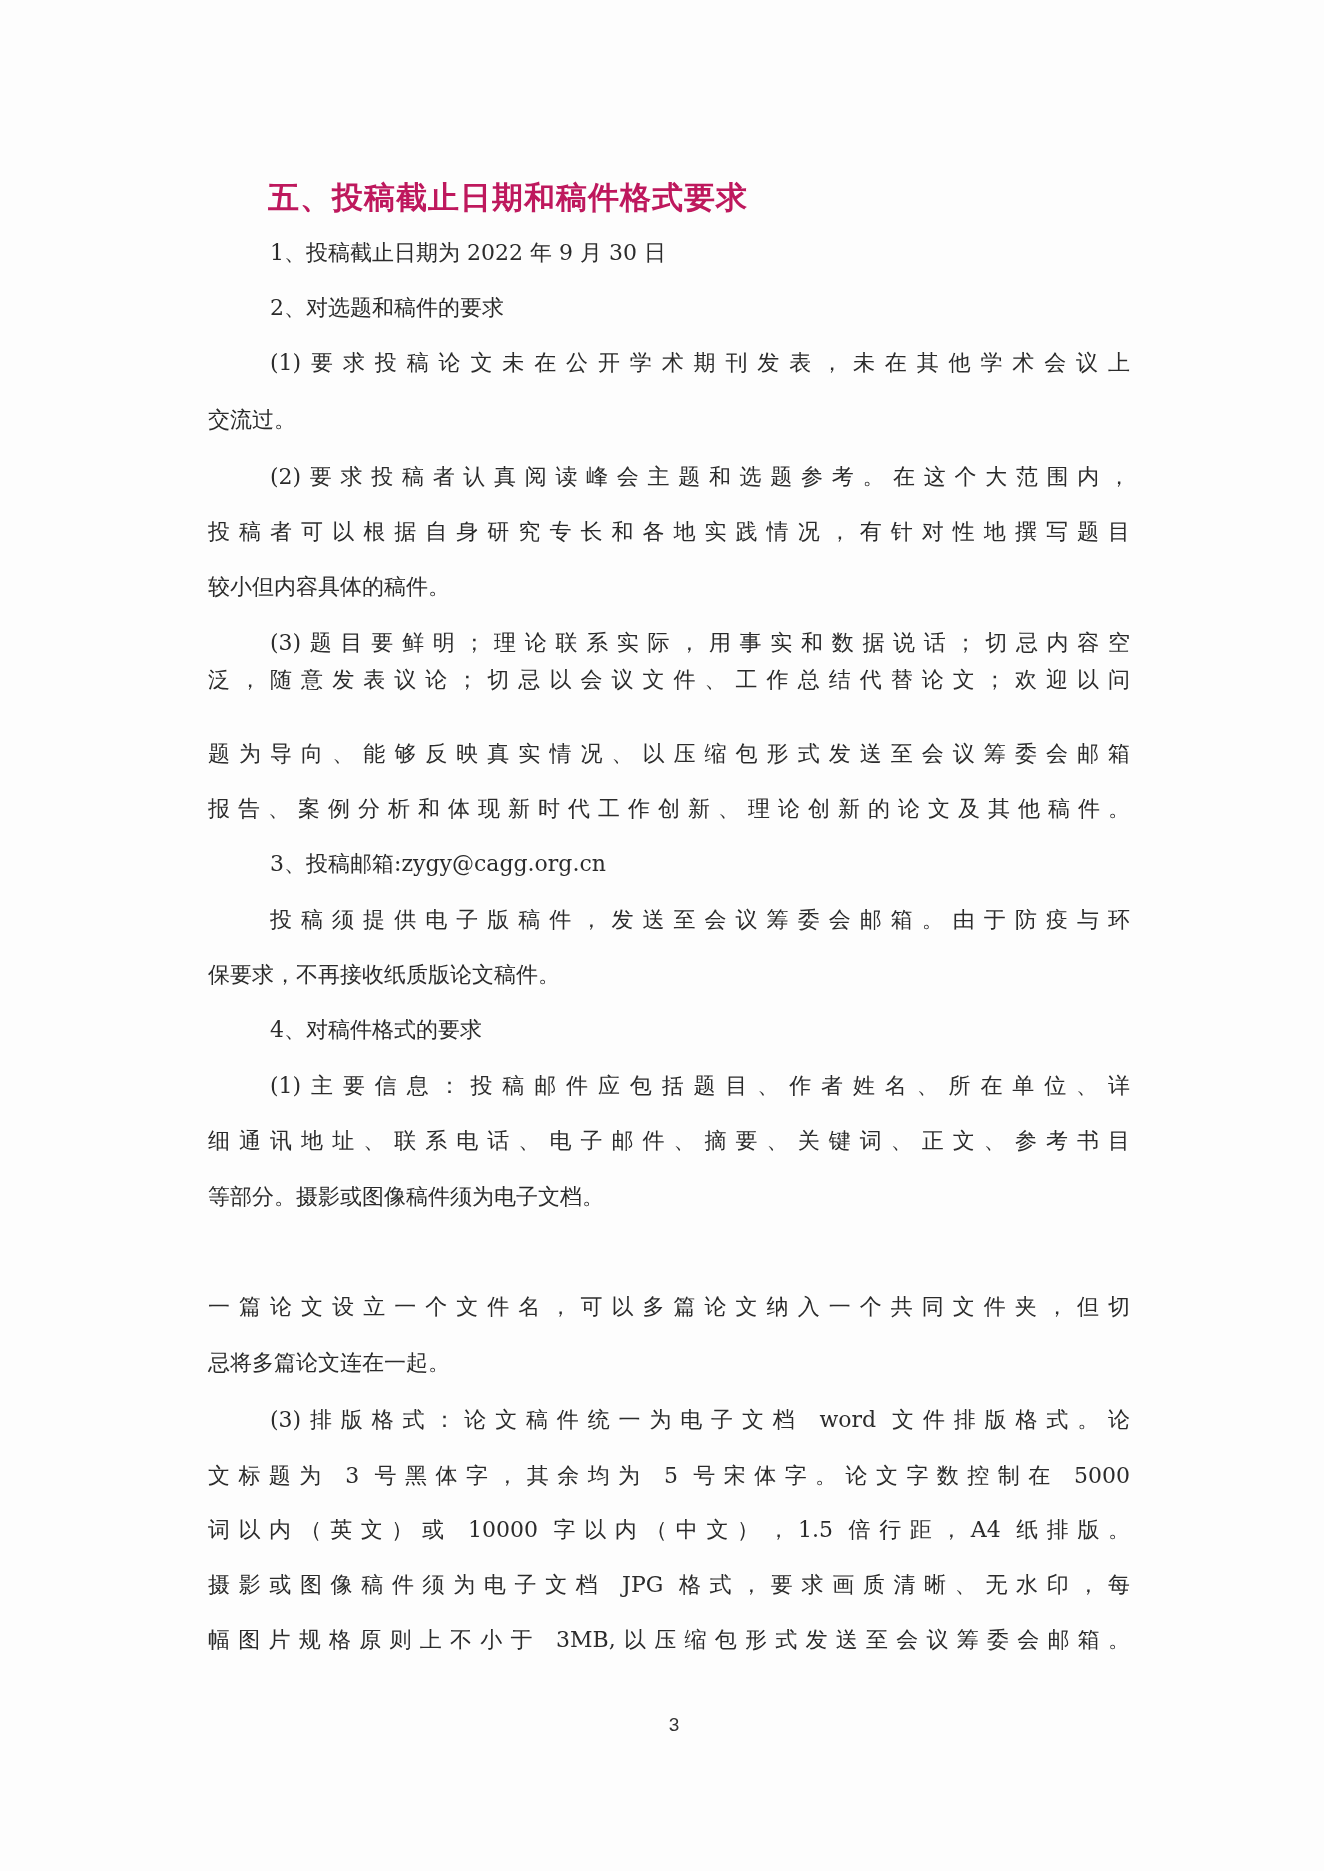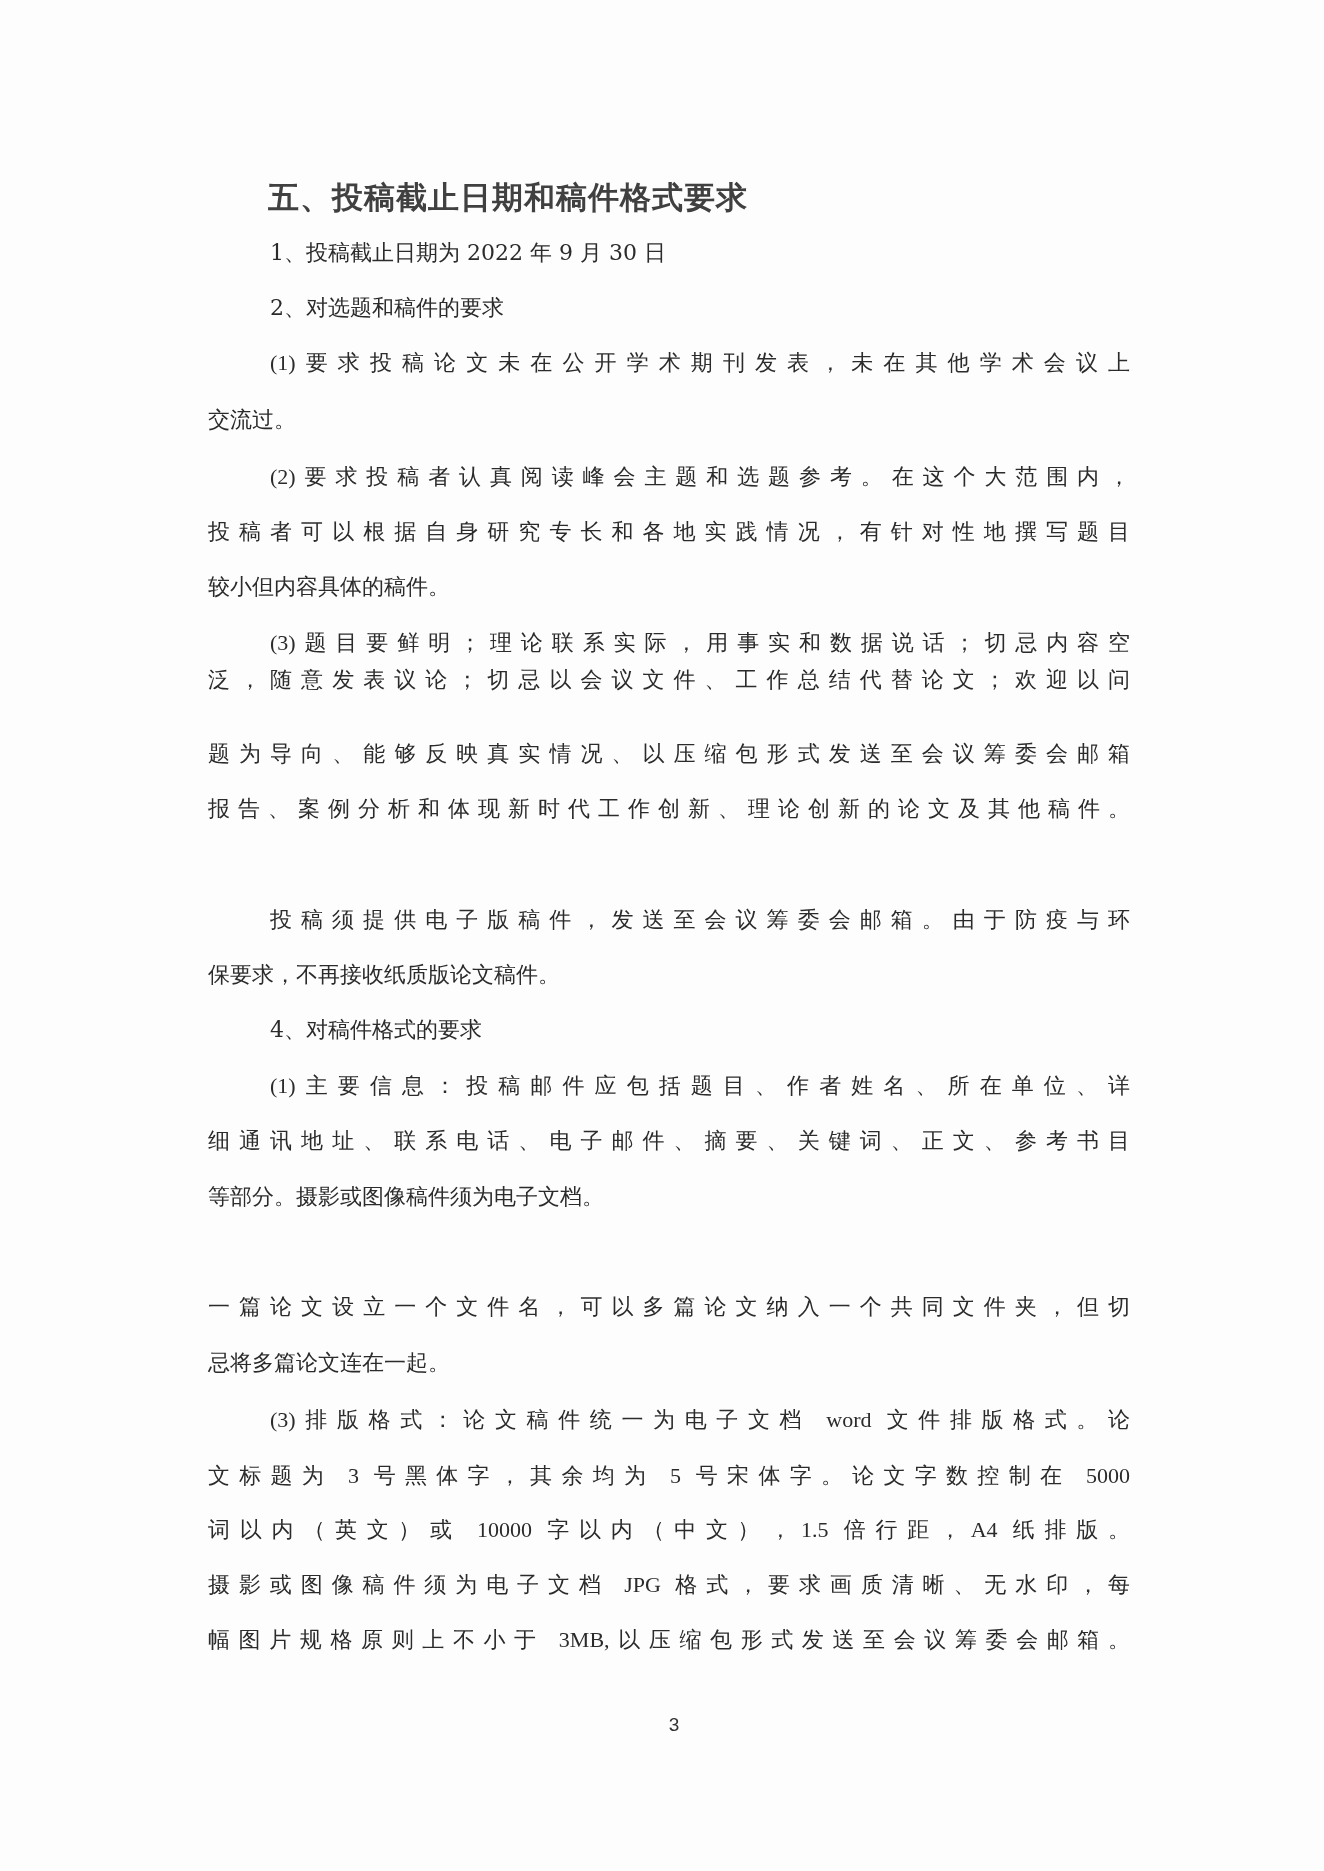--- a/index.html
+++ b/index.html
@@ -40,7 +40,7 @@
     font-family: "DejaVu Sans", "Liberation Sans", sans-serif;
     font-weight: bold;
     font-size: 31px;
-    color: #404040;
+    color: #be185d;
     letter-spacing: 1px;
   }
   .page-number {

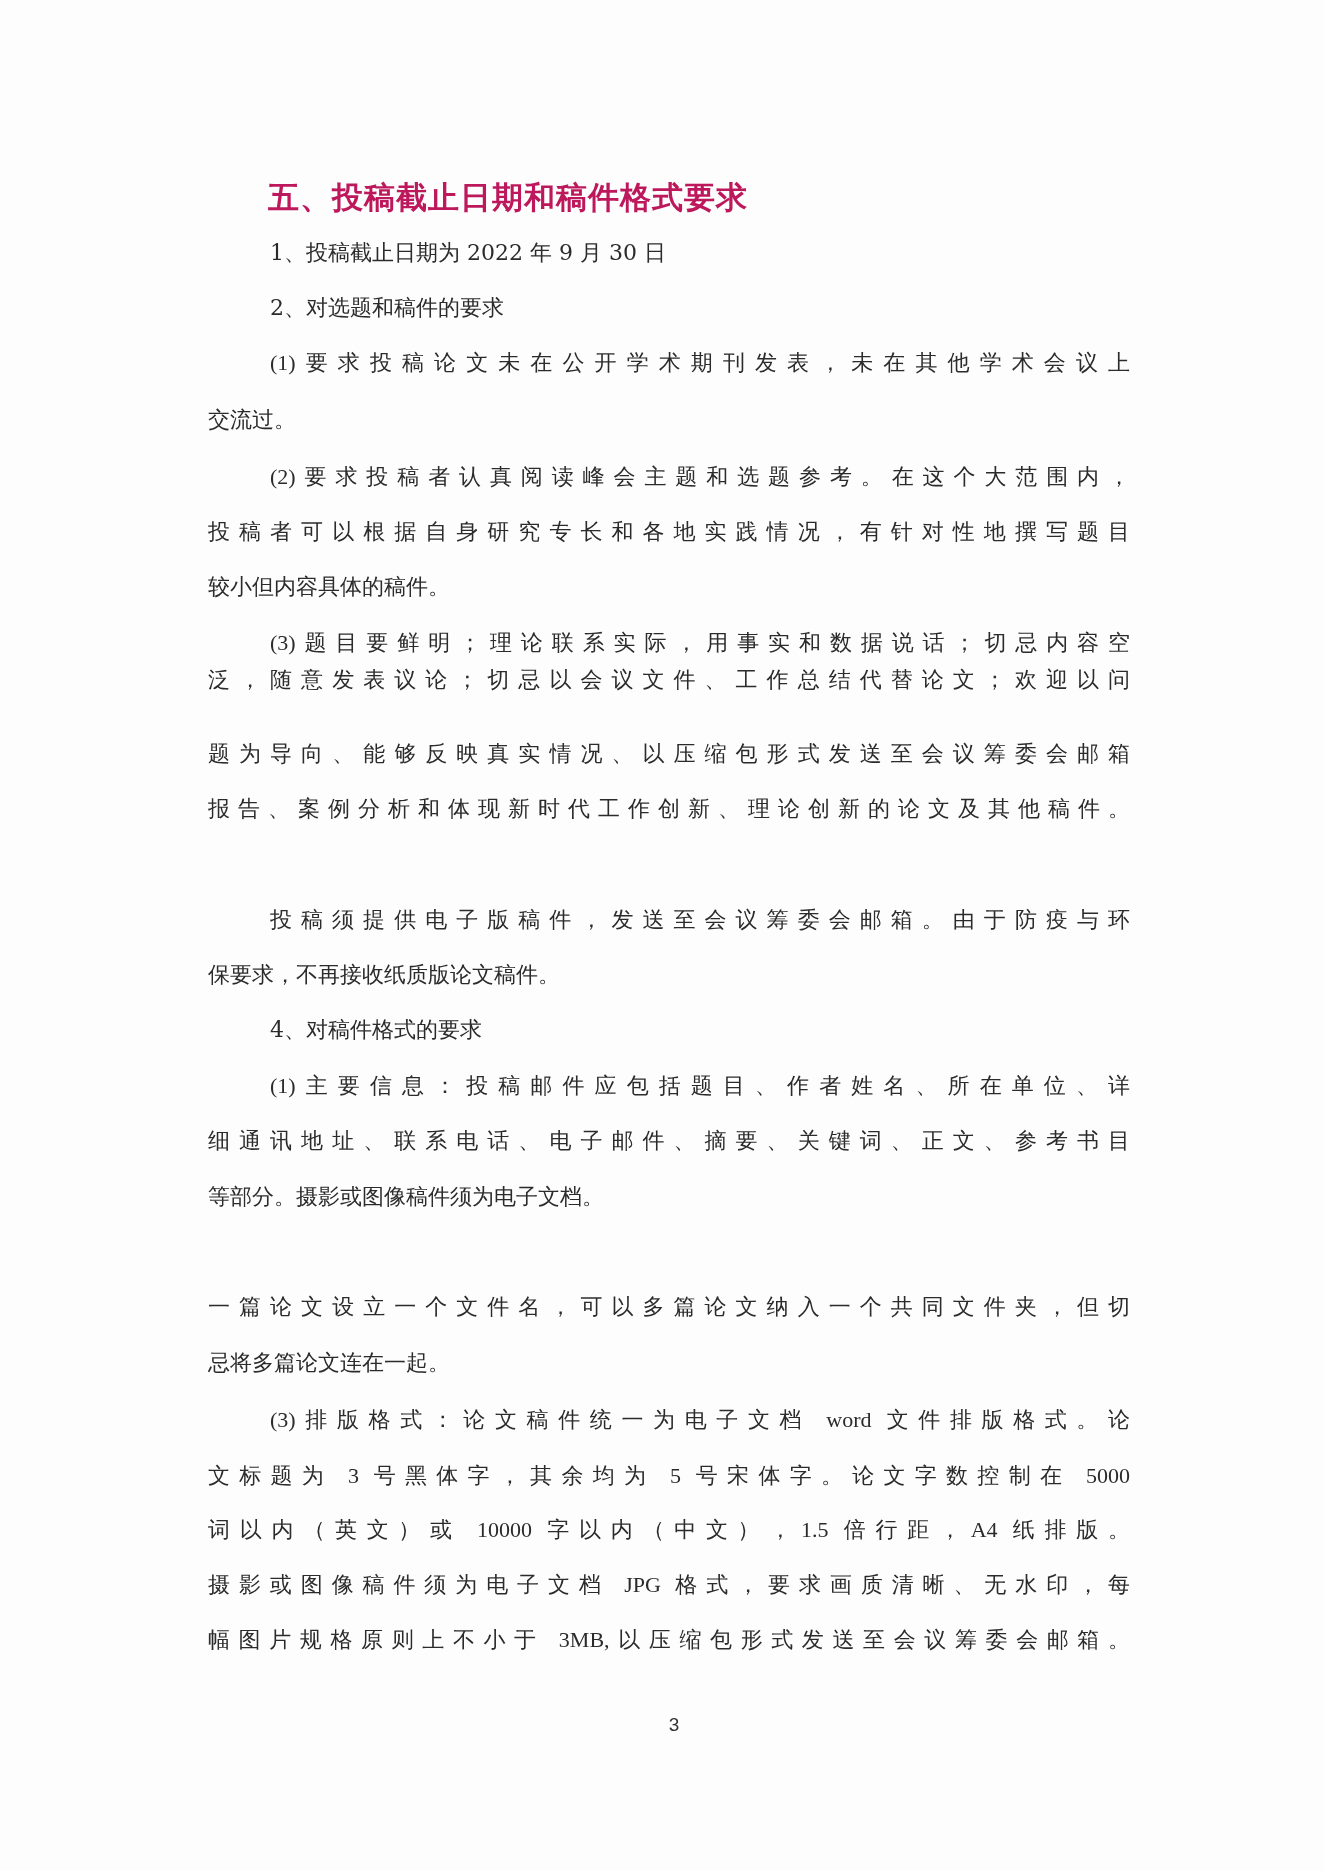--- a/index.html
+++ b/index.html
@@ -34,7 +34,6 @@
     text-align-last: justify;
     white-space: normal;
     overflow: hidden;
-    font-family: Liberation Serif, serif;
   }
   .line.heading {
     font-family: "DejaVu Sans", "Liberation Sans", sans-serif;

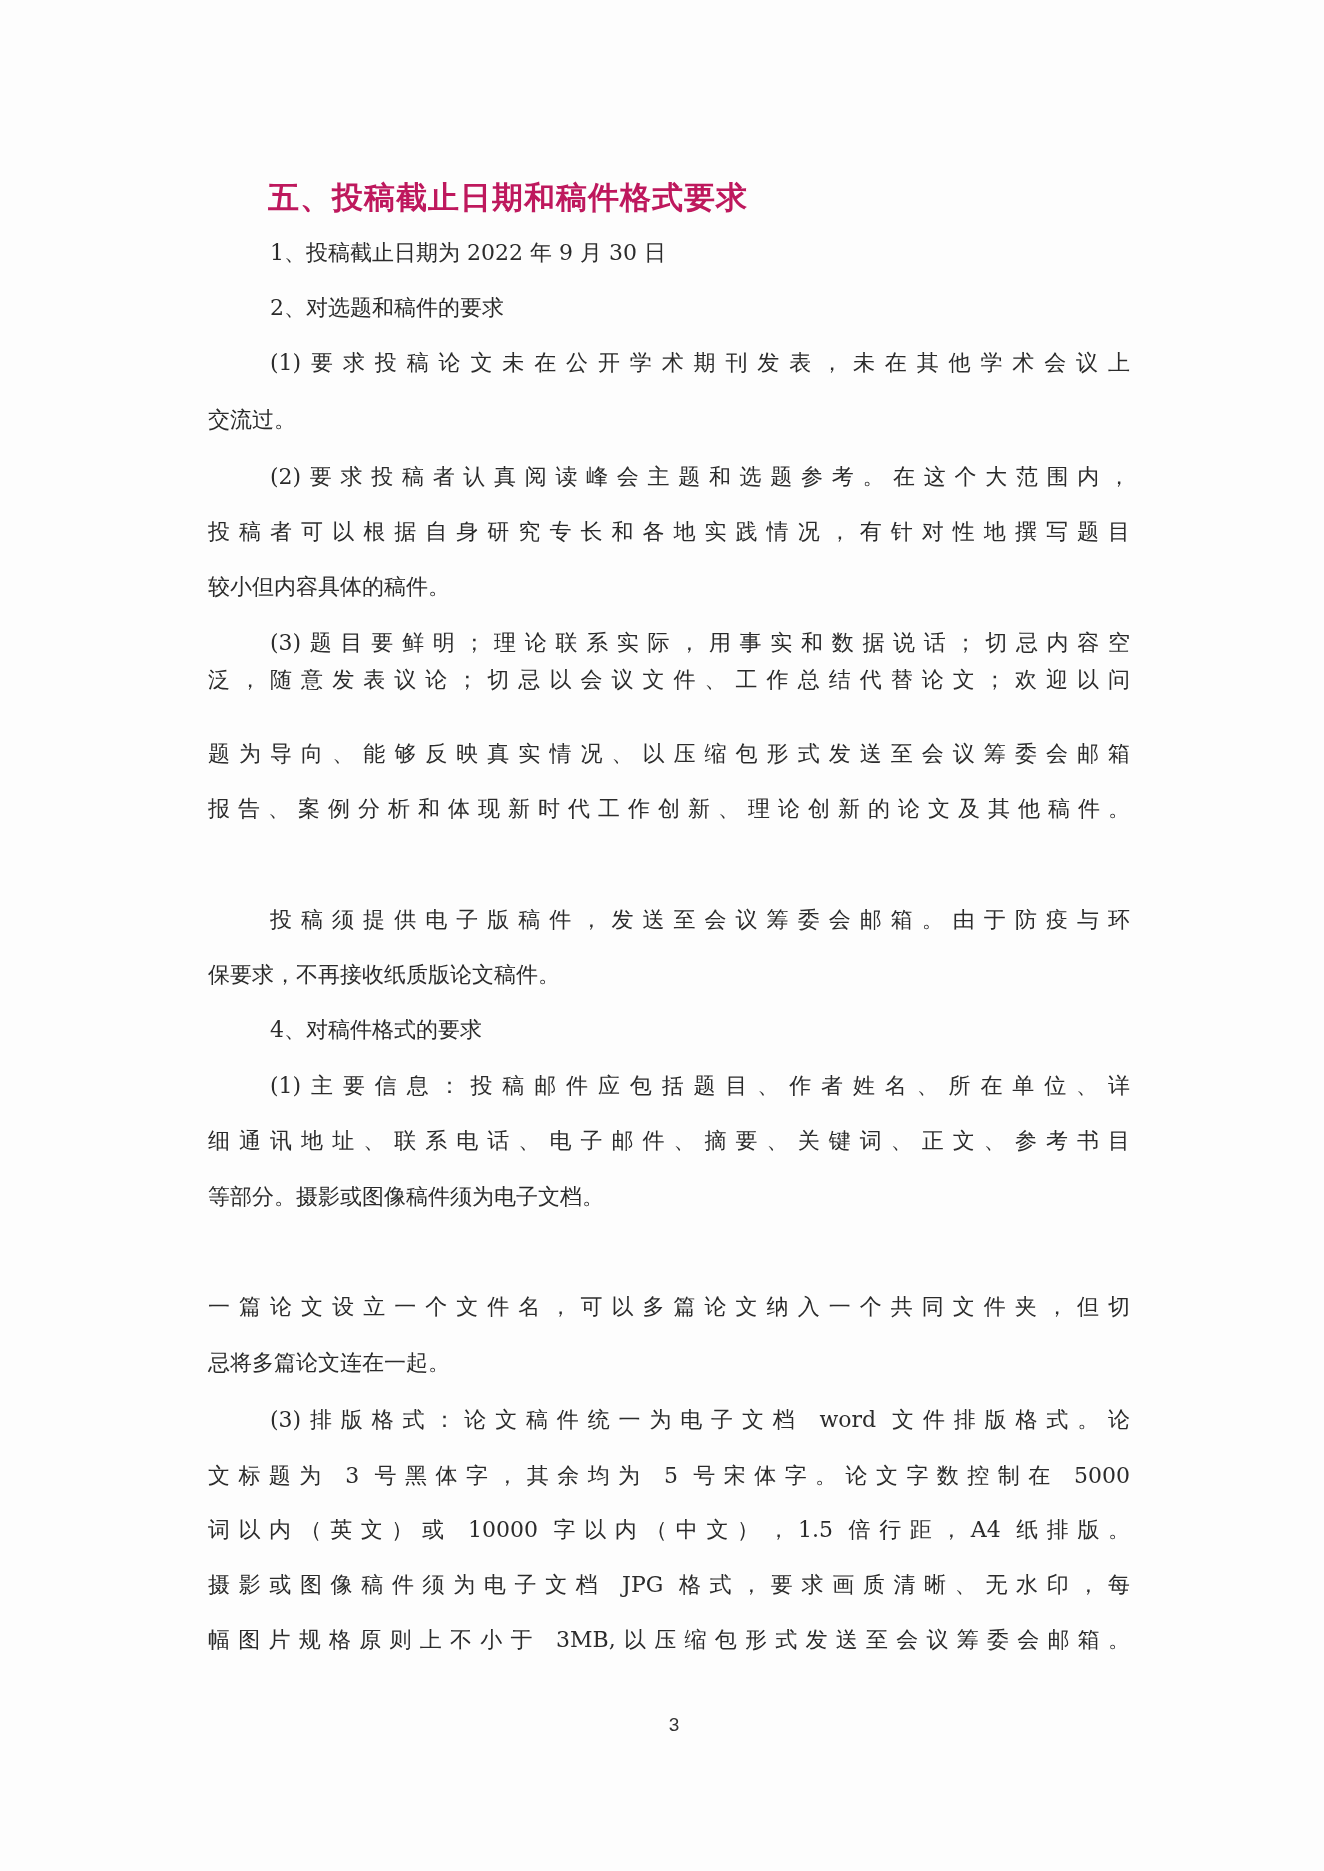--- a/index.html
+++ b/index.html
@@ -77,6 +77,7 @@
   <div class="line full" style="left:208px; top:734px; width:922px;">题为导向、能够反映真实情况、以压缩包形式发送至会议筹委会邮箱</div>
   <div class="line full" style="left:208px; top:789px; width:922px;">报告、案例分析和体现新时代工作创新、理论创新的论文及其他稿件。</div>
 
+  <div class="line" style="left:270px; top:844px;">3、投稿邮箱:zygy@cagg.org.cn</div>
 
   <div class="line full" style="left:270px; top:900px; width:860px;">投稿须提供电子版稿件，发送至会议筹委会邮箱。由于防疫与环</div>
   <div class="line" style="left:208px; top:955px;">保要求，不再接收纸质版论文稿件。</div>

